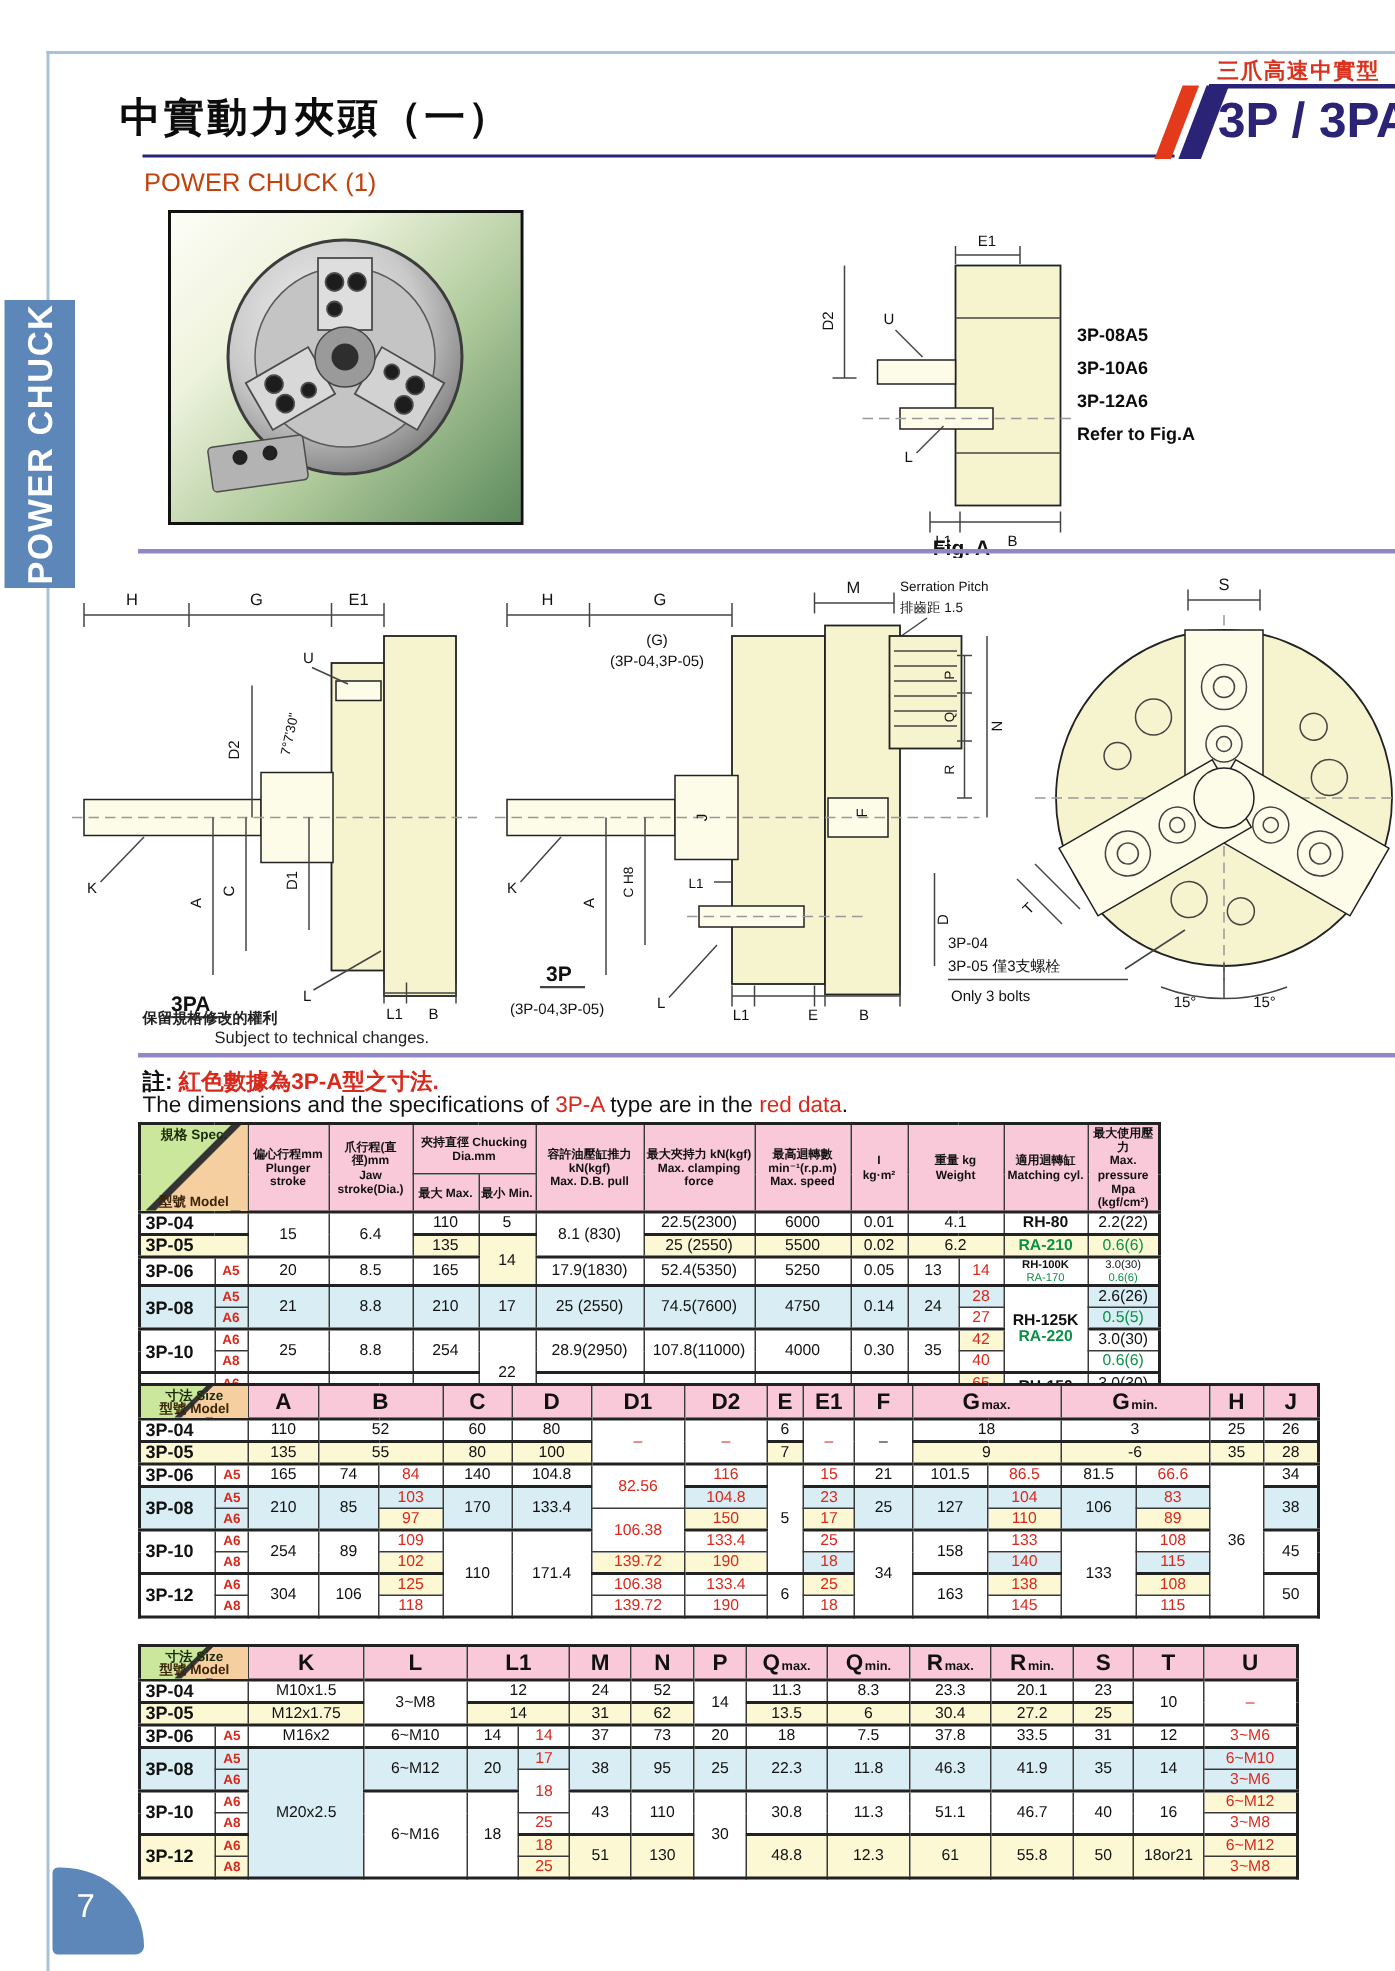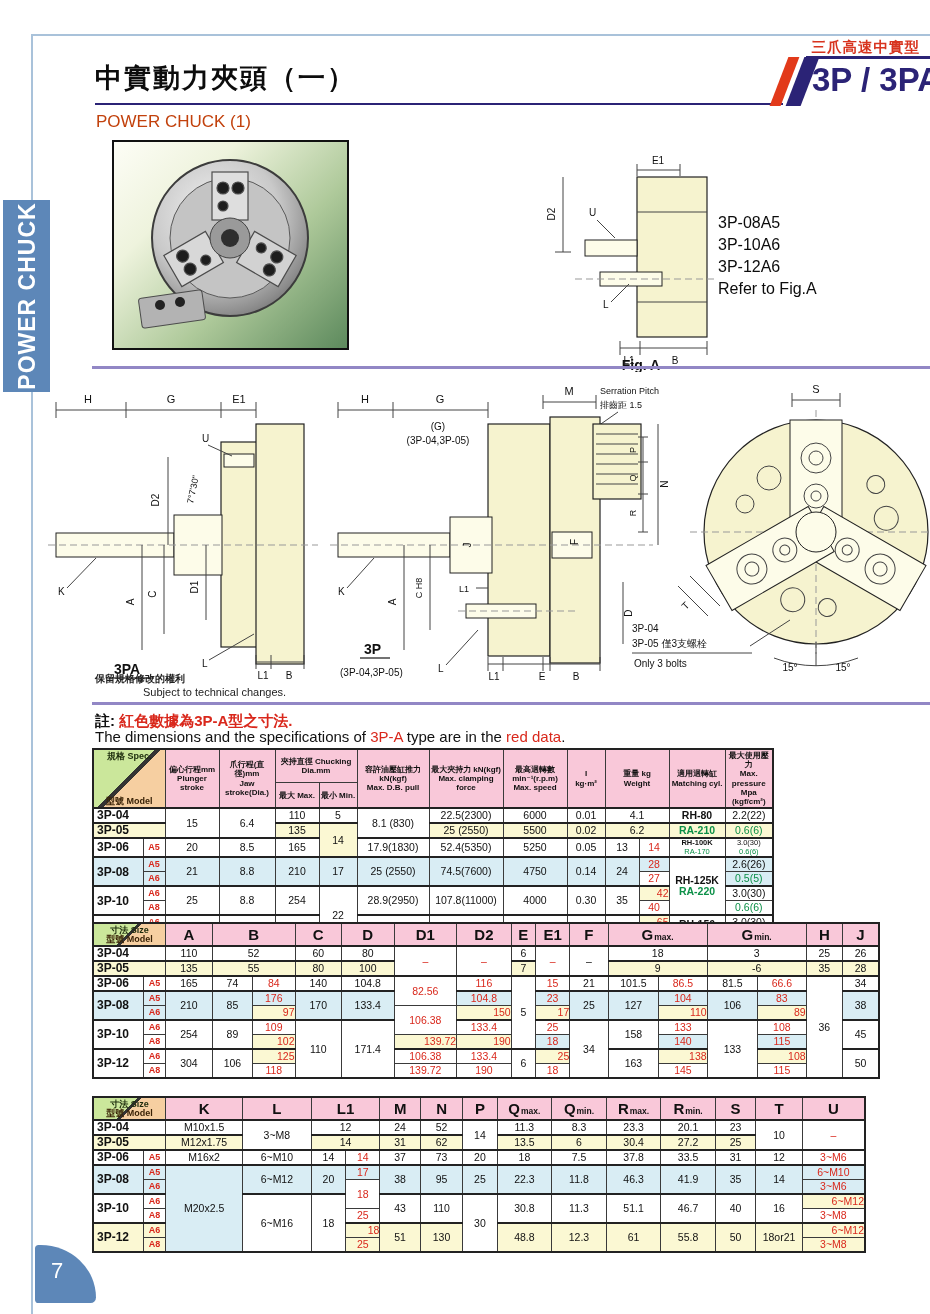--- a/index.html
+++ b/index.html
@@ -10,7 +10,7 @@
   .hline-top{left:31px;top:34px;width:899px;height:2px;background:#a9c2da;}
   
   .corner-red{right:10px;top:38px;font-size:14.5px;color:#d8341f;font-weight:bold;letter-spacing:1px;}
-  .title-zh{left:95px;top:60px;font-size:27px;font-weight:bold;letter-spacing:2px;color:#0c0c0c;}
+  .title-zh{left:80px;top:60px;font-size:27px;font-weight:bold;letter-spacing:2px;color:#0c0c0c;}
   .title-underline{left:95px;top:103px;width:688px;height:2px;background:#2b2376;}
   .title-en{left:96px;top:112px;font-size:17px;color:#c2410c;}
   .stripe-red{left:779px;top:57px;width:11px;height:49px;background:#e23a1a;transform:skewX(-21deg);}

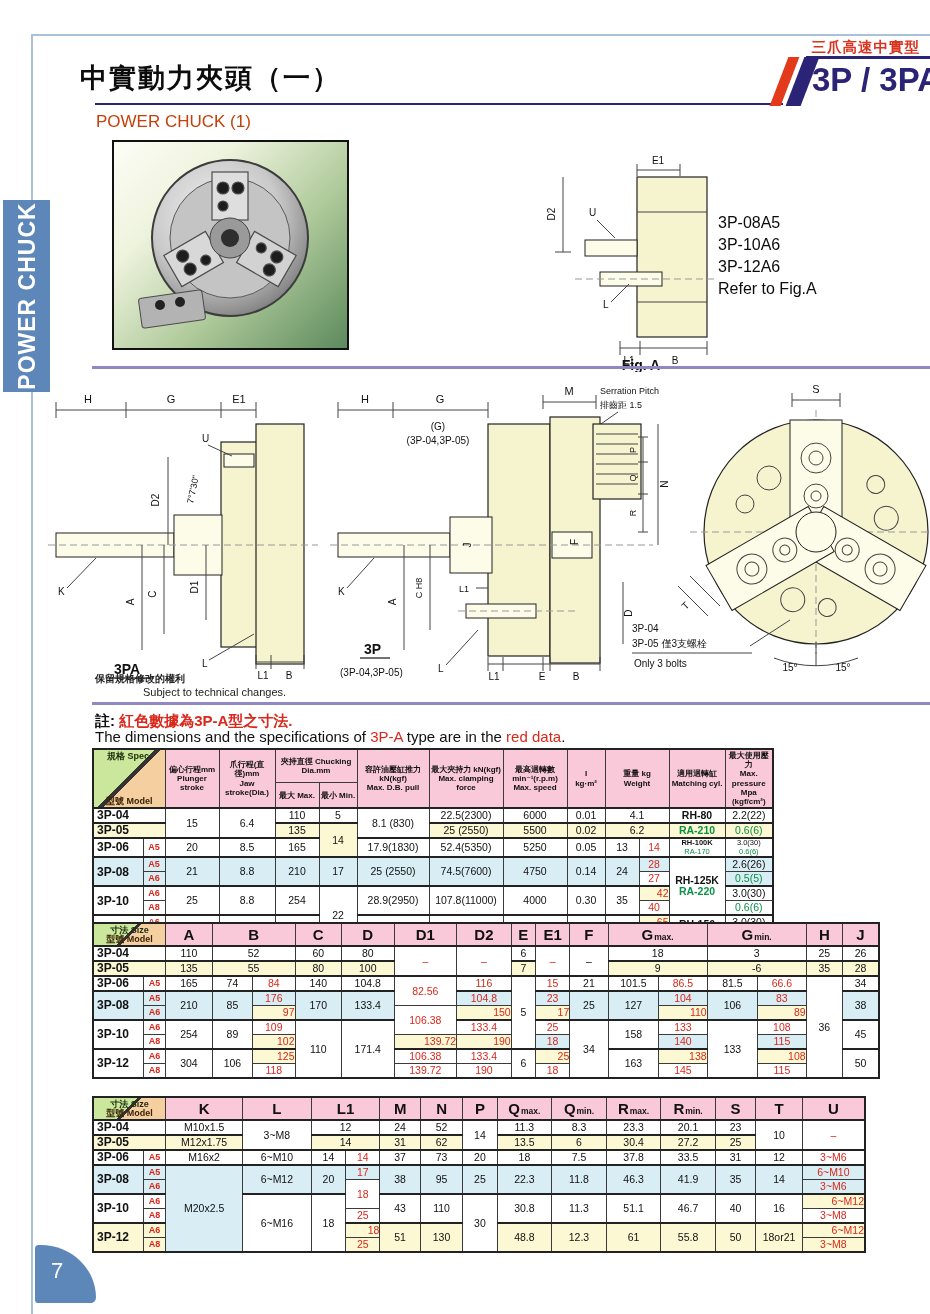--- a/index.html
+++ b/index.html
@@ -26,7 +26,7 @@
   .divider1{left:92px;top:366px;width:838px;height:3px;background:#9287c5;}
   .divider2{left:92px;top:702px;width:838px;height:3px;background:#9287c5;}
   
-  .figa-models{left:718px;top:212px;font-size:16px;font-weight:normal;line-height:22px;color:#0c0c0c;}
+  .figa-models{left:718px;top:212px;font-size:12px;font-weight:bold;line-height:22px;color:#0c0c0c;}
   
   .reserve-zh{left:95px;top:672px;font-size:10px;font-weight:bold;color:#222;}
   .reserve-en{left:95px;top:686px;font-size:11px;color:#222;margin-left:48px;}

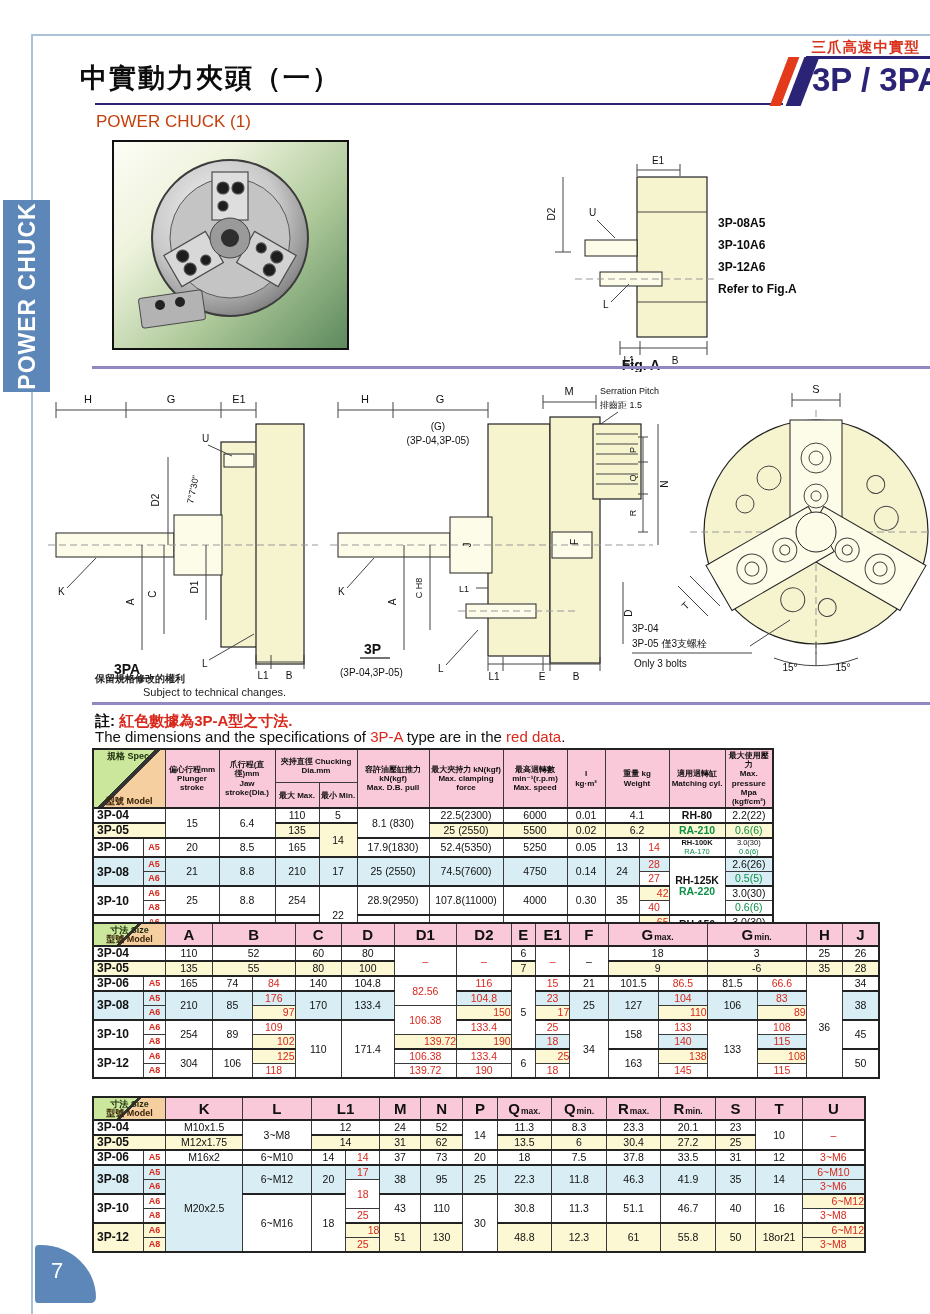--- a/index.html
+++ b/index.html
@@ -50,7 +50,7 @@
   td.sm, .sm div{font-size:7.5px;line-height:1.15;white-space:nowrap;}
   tr.row-y td{background:#fbf8d3;}
   tr.row-b td{background:#d9edf4;}
-  td.bg-y{background:#fbf8d3 !important;text-align:right;}
+  td.bg-y{background:#fbf8d3 !important;}
   td.bg-b{background:#d9edf4 !important;}
   td.bg-w{background:#fff !important;}
   tr.gs td{border-top:2px solid #222;}

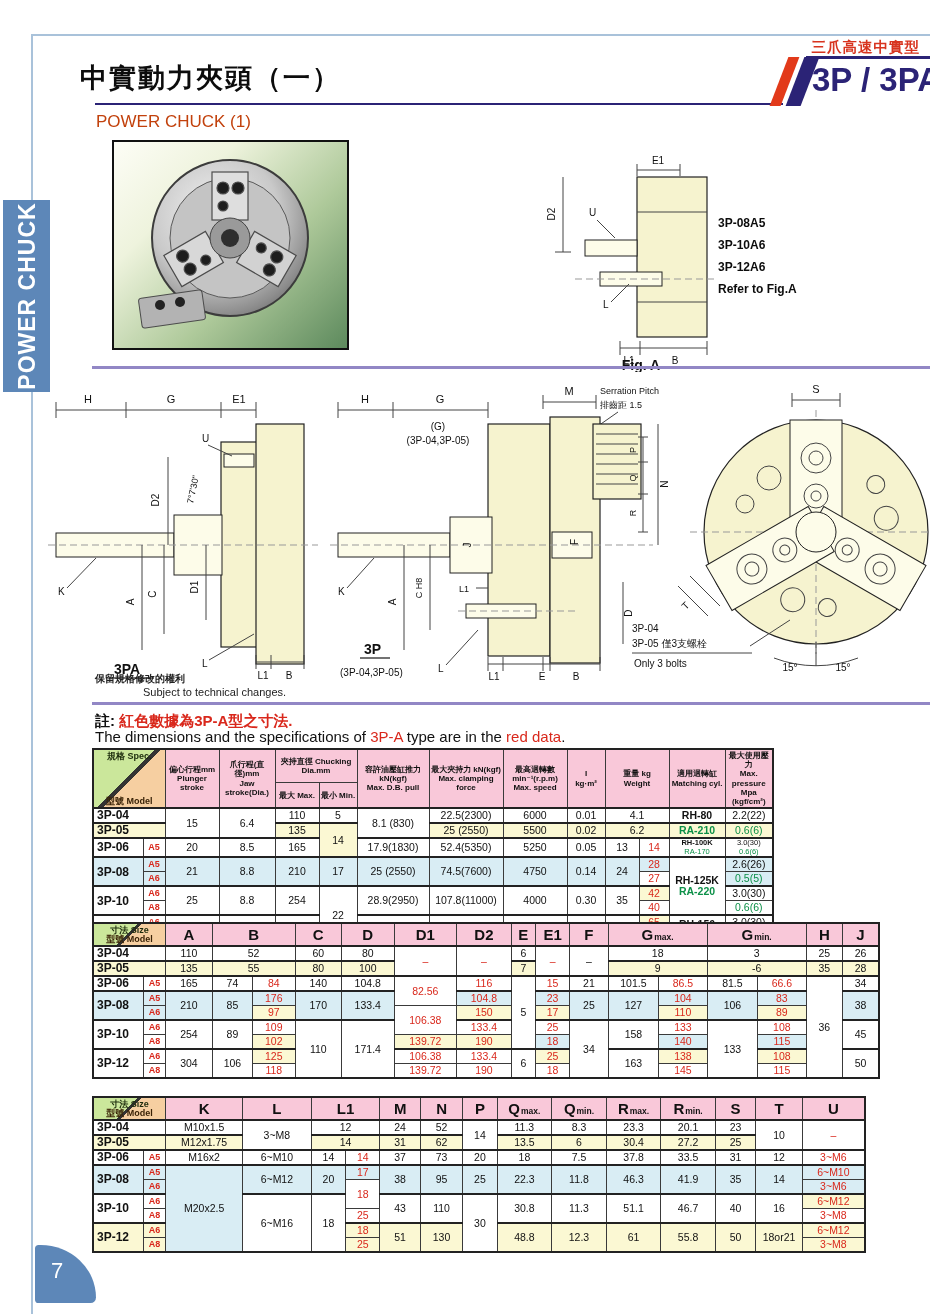--- a/index.html
+++ b/index.html
@@ -589,7 +589,7 @@
         <td class="red var">A5</td>
         <td rowspan="2">210</td>
         <td rowspan="2">85</td>
-        <td class="red">176</td>
+        <td class="red">103</td>
         <td rowspan="2">170</td>
         <td rowspan="2">133.4</td>
         <td class="red">104.8</td>

